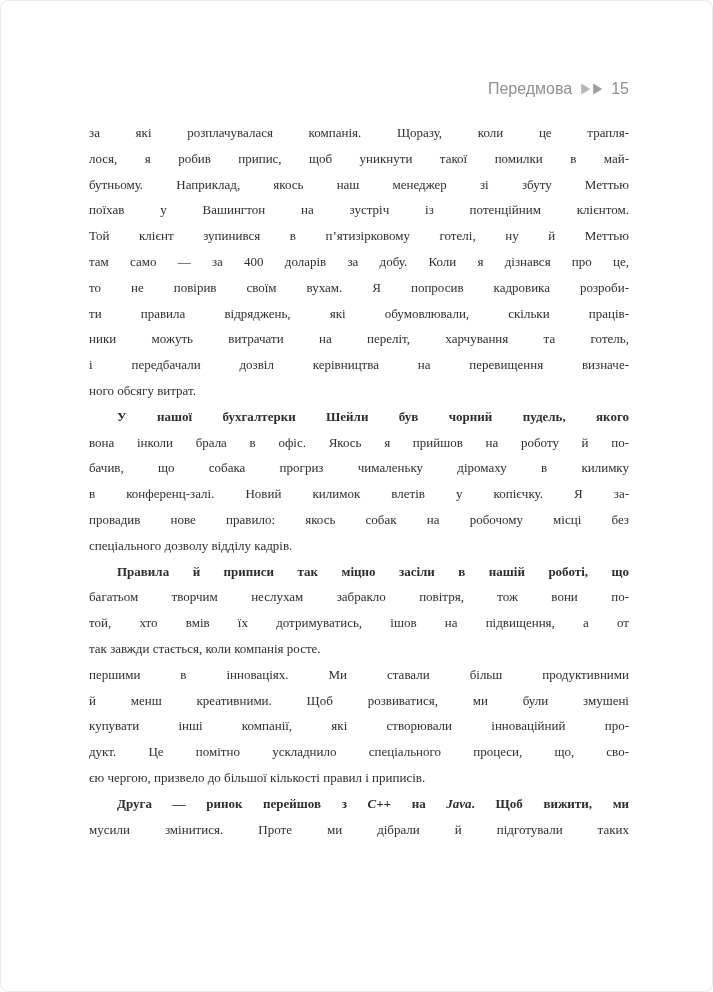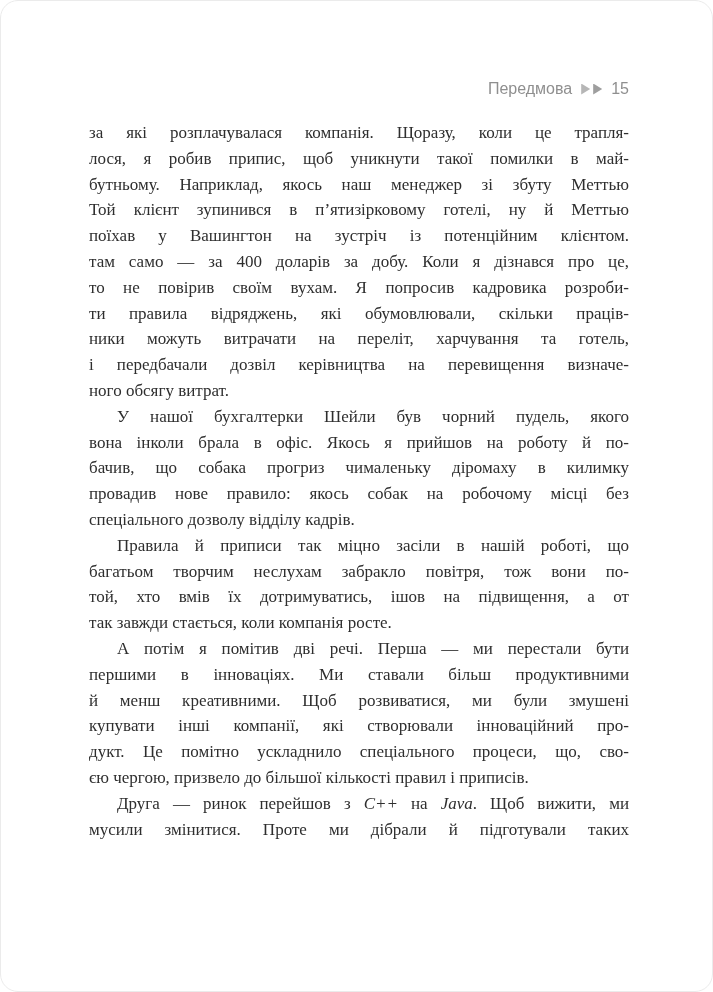--- a/index.html
+++ b/index.html
@@ -10,7 +10,7 @@
     box-sizing: border-box;
     background: var(--page-bg, #ffffff);
     border: 1px solid var(--border-col, #ebebeb);
-    border-radius: 18px;
+    border-radius: 8px;
     overflow: hidden;
     font-family: "Liberation Serif", "DejaVu Serif", serif;
   }

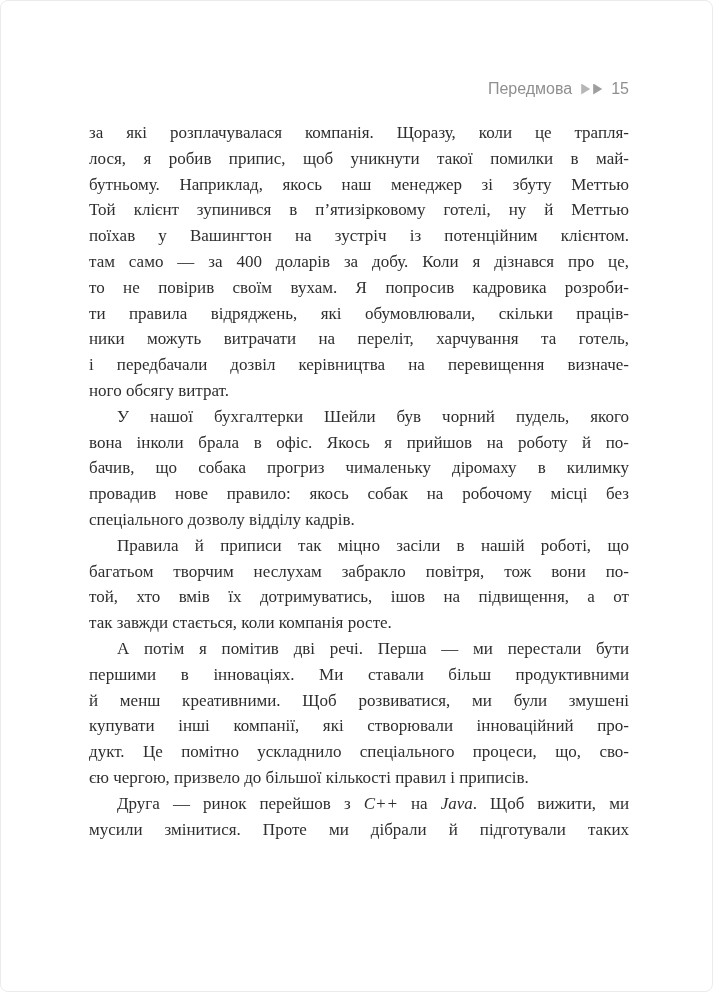--- a/index.html
+++ b/index.html
@@ -41,7 +41,7 @@
   .chev.light { opacity: .75; }
   .body-text {
     color: var(--text-col, #2e2e2e);
-    font-size: 17px;
+    font-size: 13px;
     line-height: 25.8px;
   }
   .paragraph { margin: 0; }

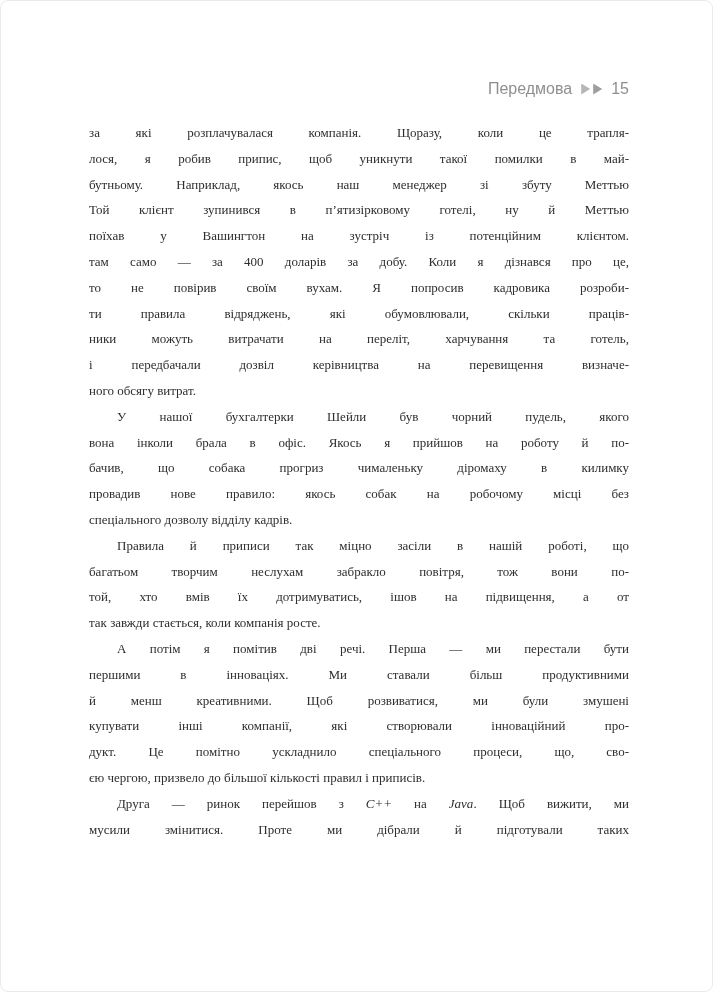--- a/index.html
+++ b/index.html
@@ -74,8 +74,8 @@
           <div class="line">за які розплачувалася компанія. Щоразу, коли це трапля-</div>
           <div class="line">лося, я робив припис, щоб уникнути такої помилки в май-</div>
           <div class="line">бутньому. Наприклад, якось наш менеджер зі збуту Меттью</div>
+          <div class="line">поїхав у Вашингтон на зустріч із потенційним клієнтом.</div>
           <div class="line">Той клієнт зупинився в п’ятизірковому готелі, ну й Меттью</div>
-          <div class="line">поїхав у Вашингтон на зустріч із потенційним клієнтом.</div>
           <div class="line">там само — за 400 доларів за добу. Коли я дізнався про це,</div>
           <div class="line">то не повірив своїм вухам. Я попросив кадровика розроби-</div>
           <div class="line">ти правила відряджень, які обумовлювали, скільки праців-</div>

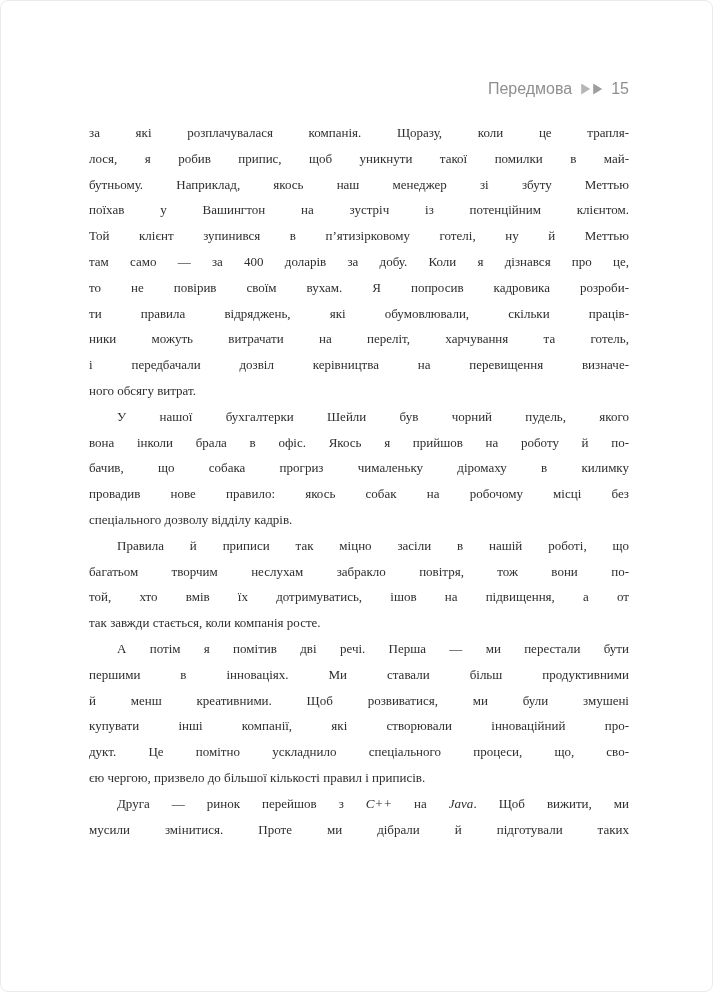--- a/index.html
+++ b/index.html
@@ -51,7 +51,7 @@
     white-space: normal;
   }
   .line.last { text-align-last: left; font-family: Liberation Serif, serif; }
-  .line.first-indent { padding-left: 28px; }
+  .line.first-indent { padding-left: 28px; font-weight: bold; }
   .line i { font-style: italic; }
 </style>
 </head>

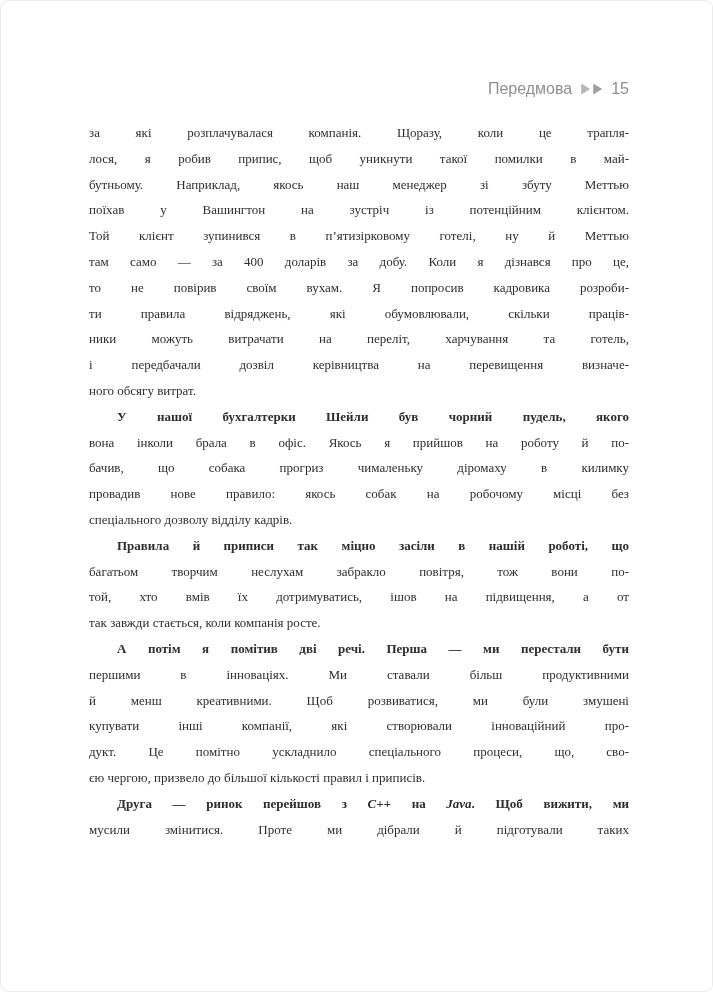--- a/index.html
+++ b/index.html
@@ -87,6 +87,7 @@
           <div class="line first-indent">У нашої бухгалтерки Шейли був чорний пудель, якого</div>
           <div class="line">вона інколи брала в офіс. Якось я прийшов на роботу й по-</div>
           <div class="line">бачив, що собака прогриз чималеньку діромаху в килимку</div>
+          <div class="line">в конференц-залі. Новий килимок влетів у копієчку. Я за-</div>
           <div class="line">провадив нове правило: якось собак на робочому місці без</div>
           <div class="line last">спеціального дозволу відділу кадрів.</div>
         </div>

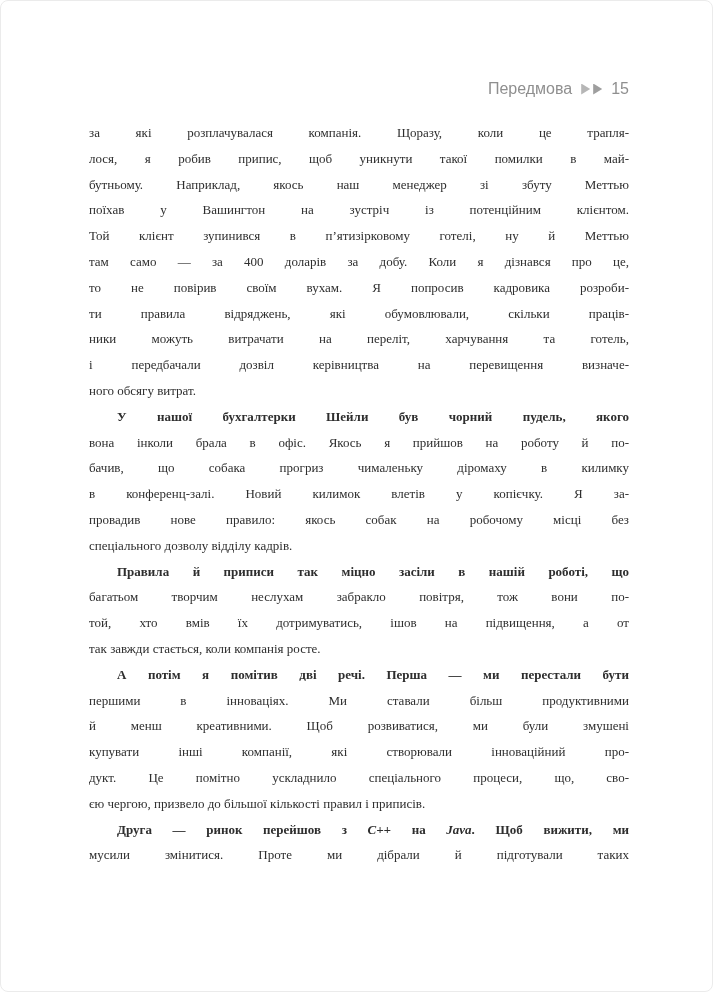--- a/index.html
+++ b/index.html
@@ -98,7 +98,6 @@
           <div class="line last">так завжди стається, коли компанія росте.</div>
         </div>
         <div class="paragraph">
-          <div class="line first-indent">А потім я помітив дві речі. Перша — ми перестали бути</div>
           <div class="line">першими в інноваціях. Ми ставали більш продуктивними</div>
           <div class="line">й менш креативними. Щоб розвиватися, ми були змушені</div>
           <div class="line">купувати інші компанії, які створювали інноваційний про-</div>

